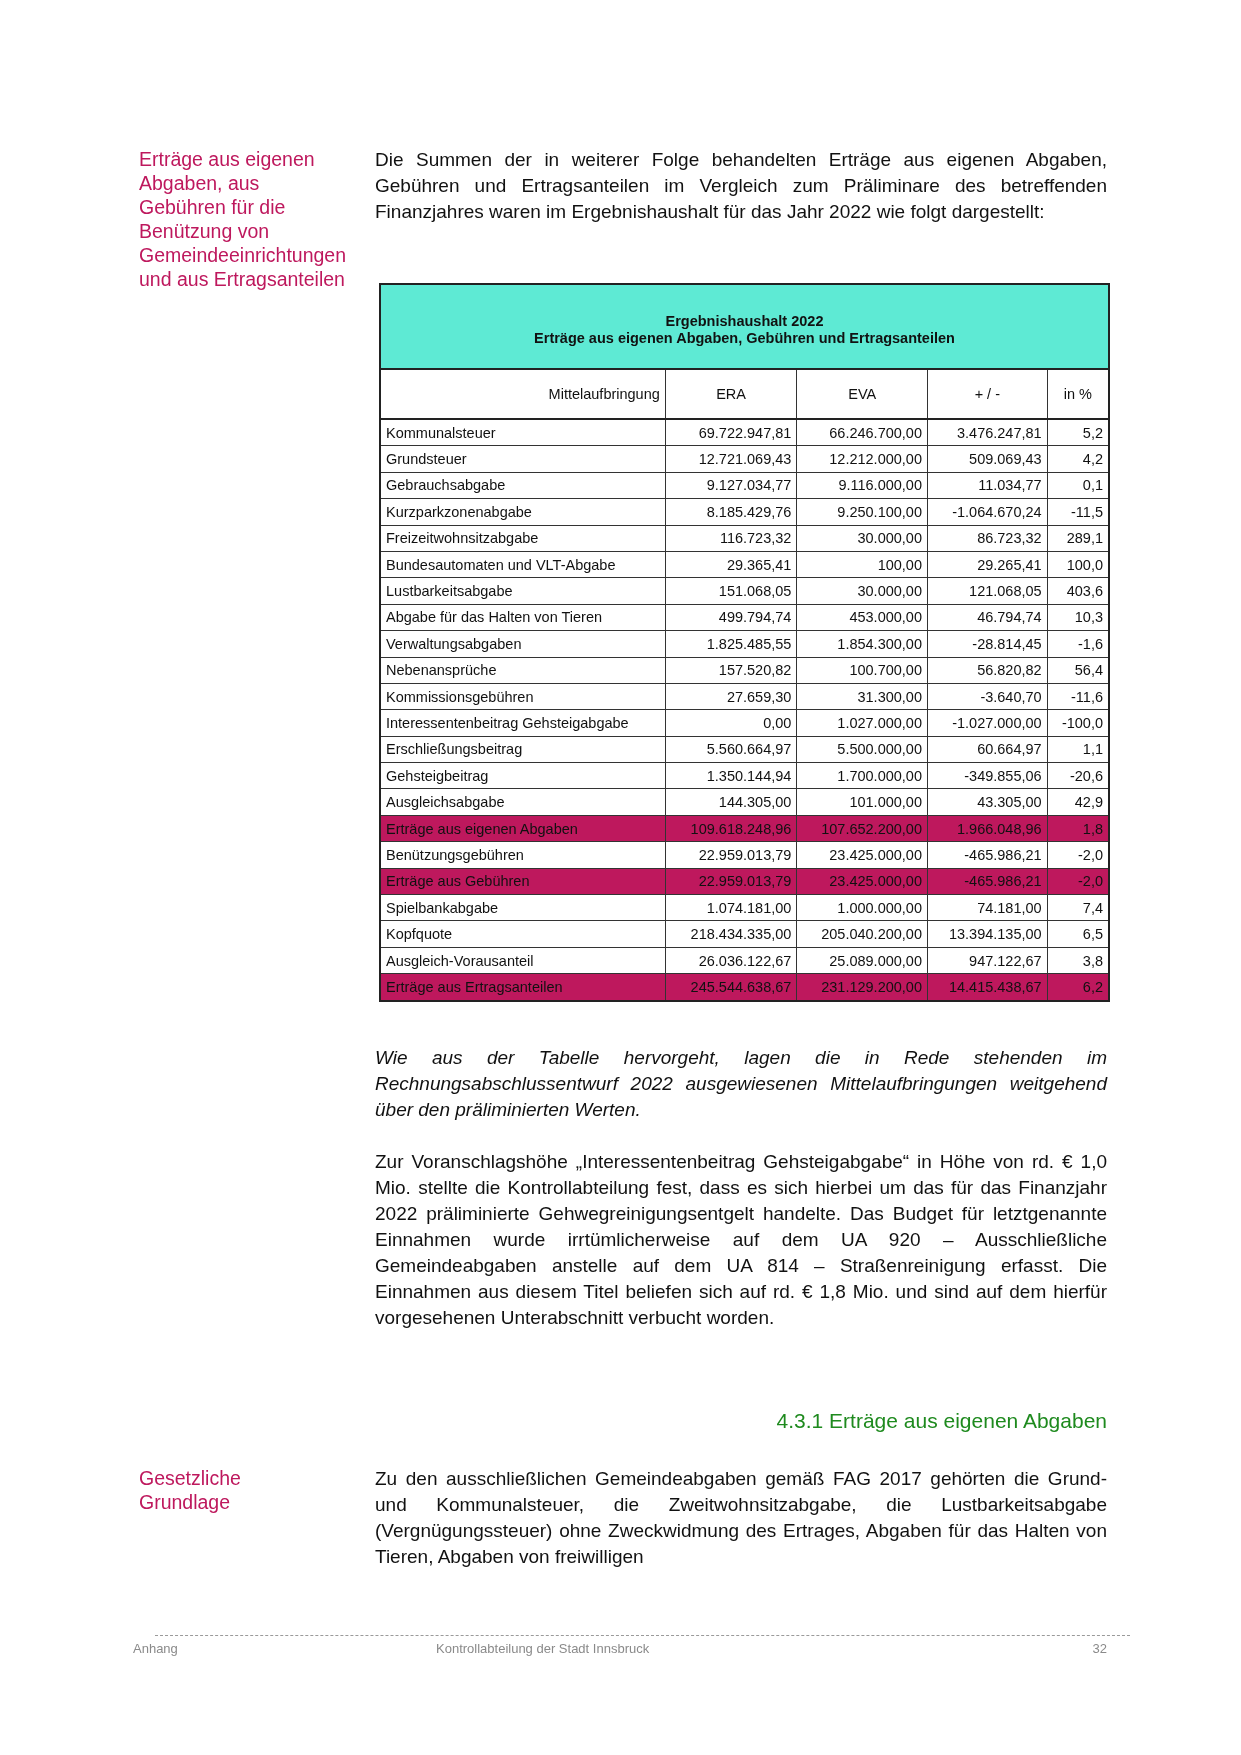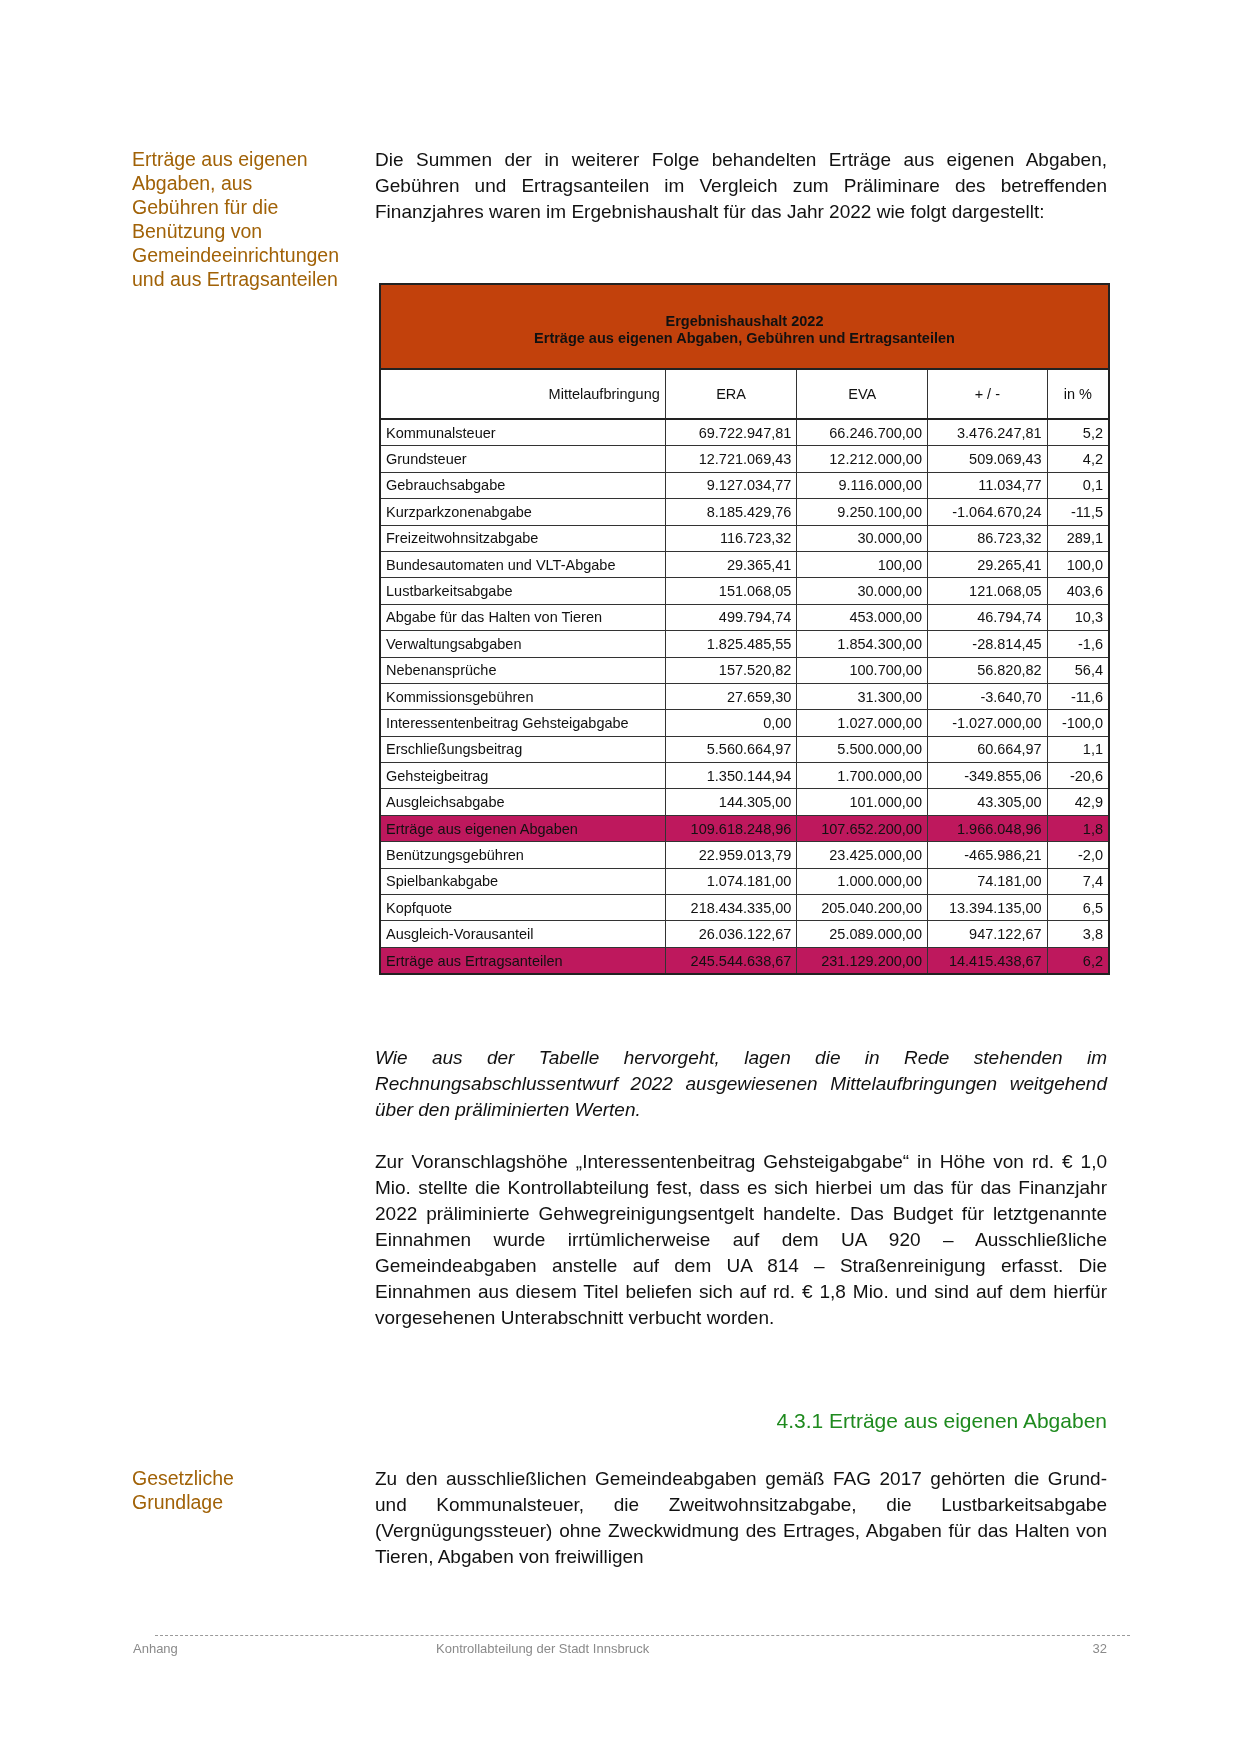--- a/index.html
+++ b/index.html
@@ -6,7 +6,7 @@
   body { width: 1241px; height: 1755px; position: relative; overflow: hidden;
          font-family: "Liberation Sans", sans-serif; color: #111; }
   .abs { position: absolute; }
-  .margin-note { left: 132px; width: 230px; color: #a16207; font-size: 19.5px; line-height: 24px; }
+  .margin-note { left: 139px; width: 230px; color: #be185d; font-size: 19.5px; line-height: 24px; }
   .body-text { left: 375px; width: 732px; font-size: 19px; line-height: 26px; text-align: justify; color: #111; }
   .body-text p { margin: 0; }
   .green-heading { color: #1e8a1e; font-size: 21px; right: 134px; }

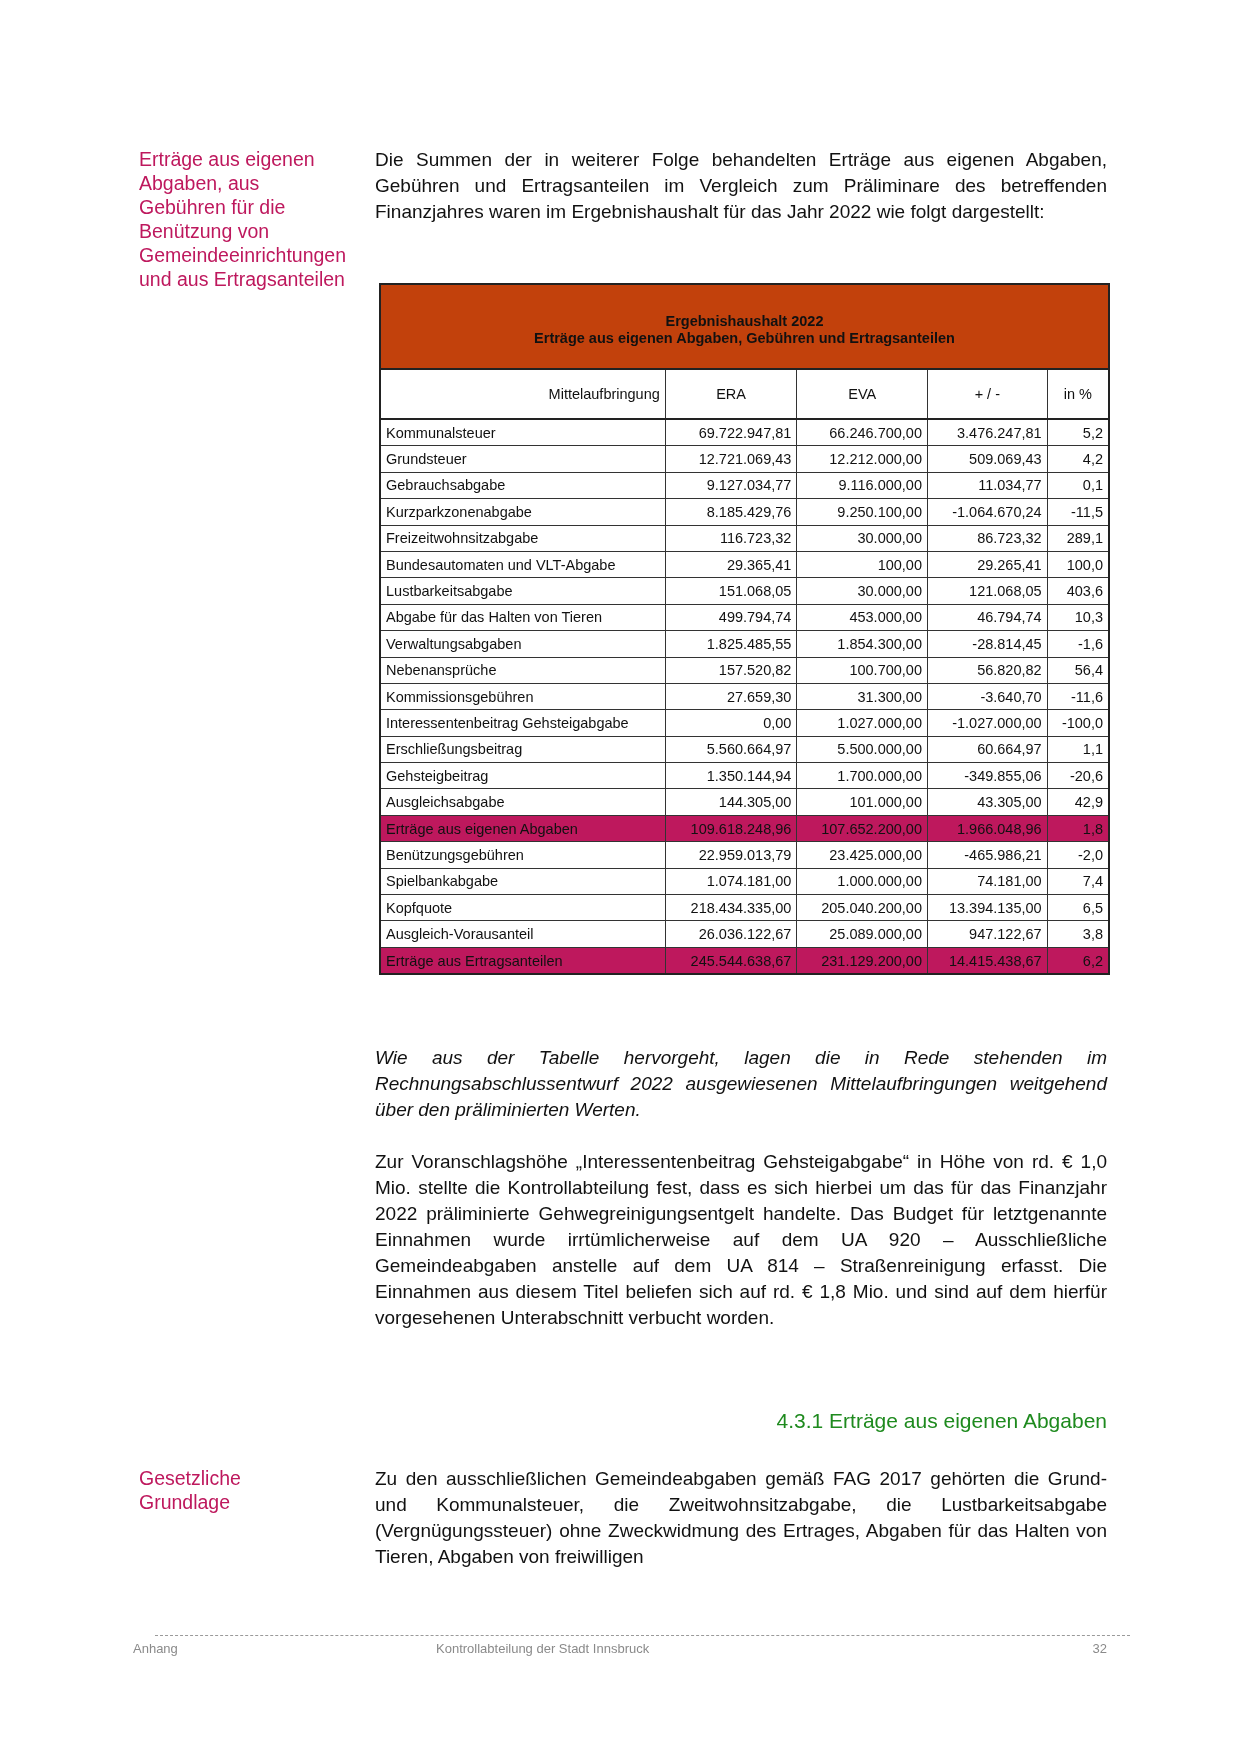--- a/index.html
+++ b/index.html
@@ -14,7 +14,7 @@
   table.fin { position: absolute; left: 379px; top: 283px; width: 731px; border-collapse: collapse;
               font-size: 14.5px; border: 2px solid #222; }
   table.fin td, table.fin th { border: 1px solid #333; padding: 0 5px; white-space: nowrap; }
-  table.fin .title-band th { background: #c2410c; height: 77px; font-weight: bold; font-size: 14.5px;
+  table.fin .title-band th { background: #5eead4; height: 77px; font-weight: bold; font-size: 14.5px;
                              text-align: center; line-height: 17px; border-bottom: 2px solid #222; padding-top: 6px; }
   table.fin .col-head th { font-weight: normal; height: 48px; border-bottom: 2px solid #222; }
   table.fin .col-head th.first { text-align: right; }

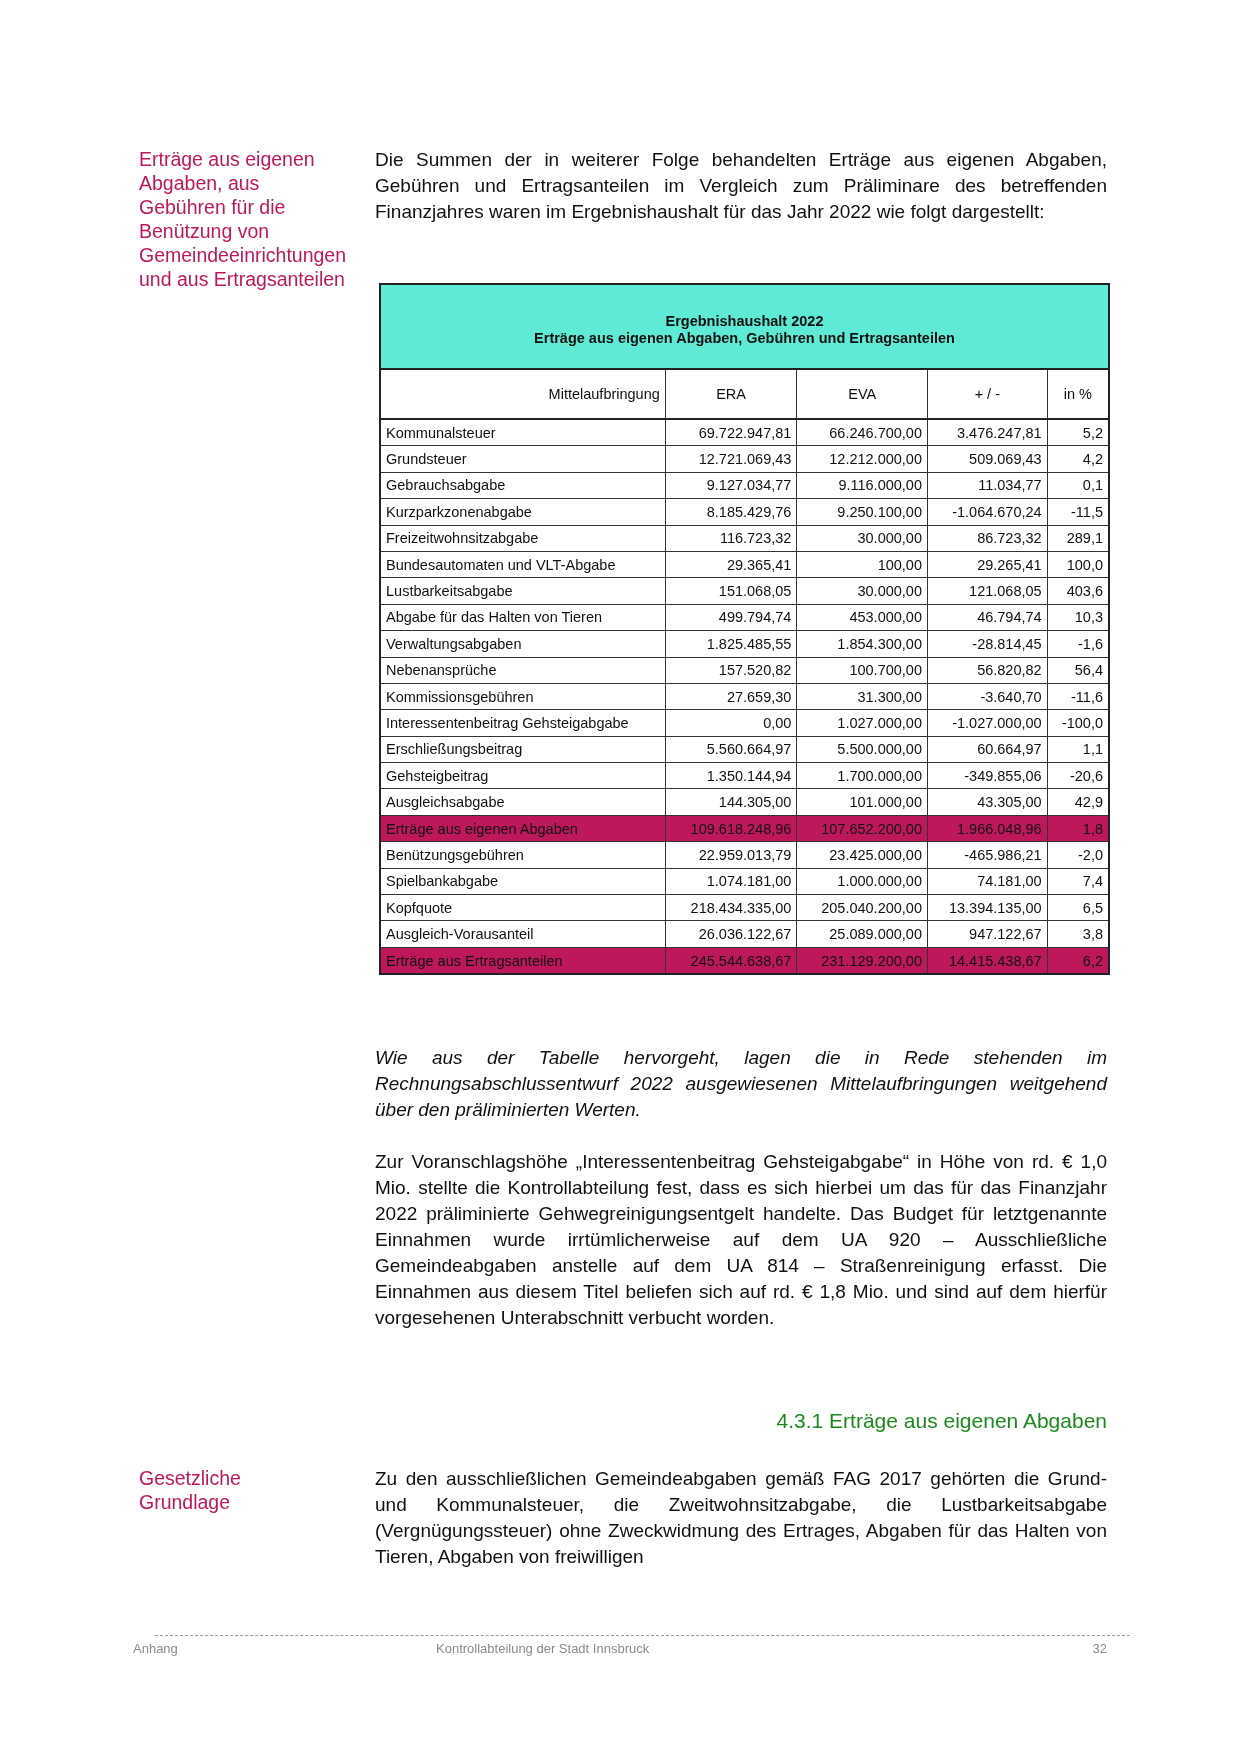--- a/index.html
+++ b/index.html
@@ -185,6 +185,13 @@
         <td class="num">-465.986,21</td>
         <td class="num">-2,0</td>
       </tr>
+      <tr class="subtotal">
+        <td>Erträge aus Gebühren</td>
+        <td class="num">22.959.013,79</td>
+        <td class="num">23.425.000,00</td>
+        <td class="num">-465.986,21</td>
+        <td class="num">-2,0</td>
+      </tr>
       <tr>
         <td>Spielbankabgabe</td>
         <td class="num">1.074.181,00</td>

